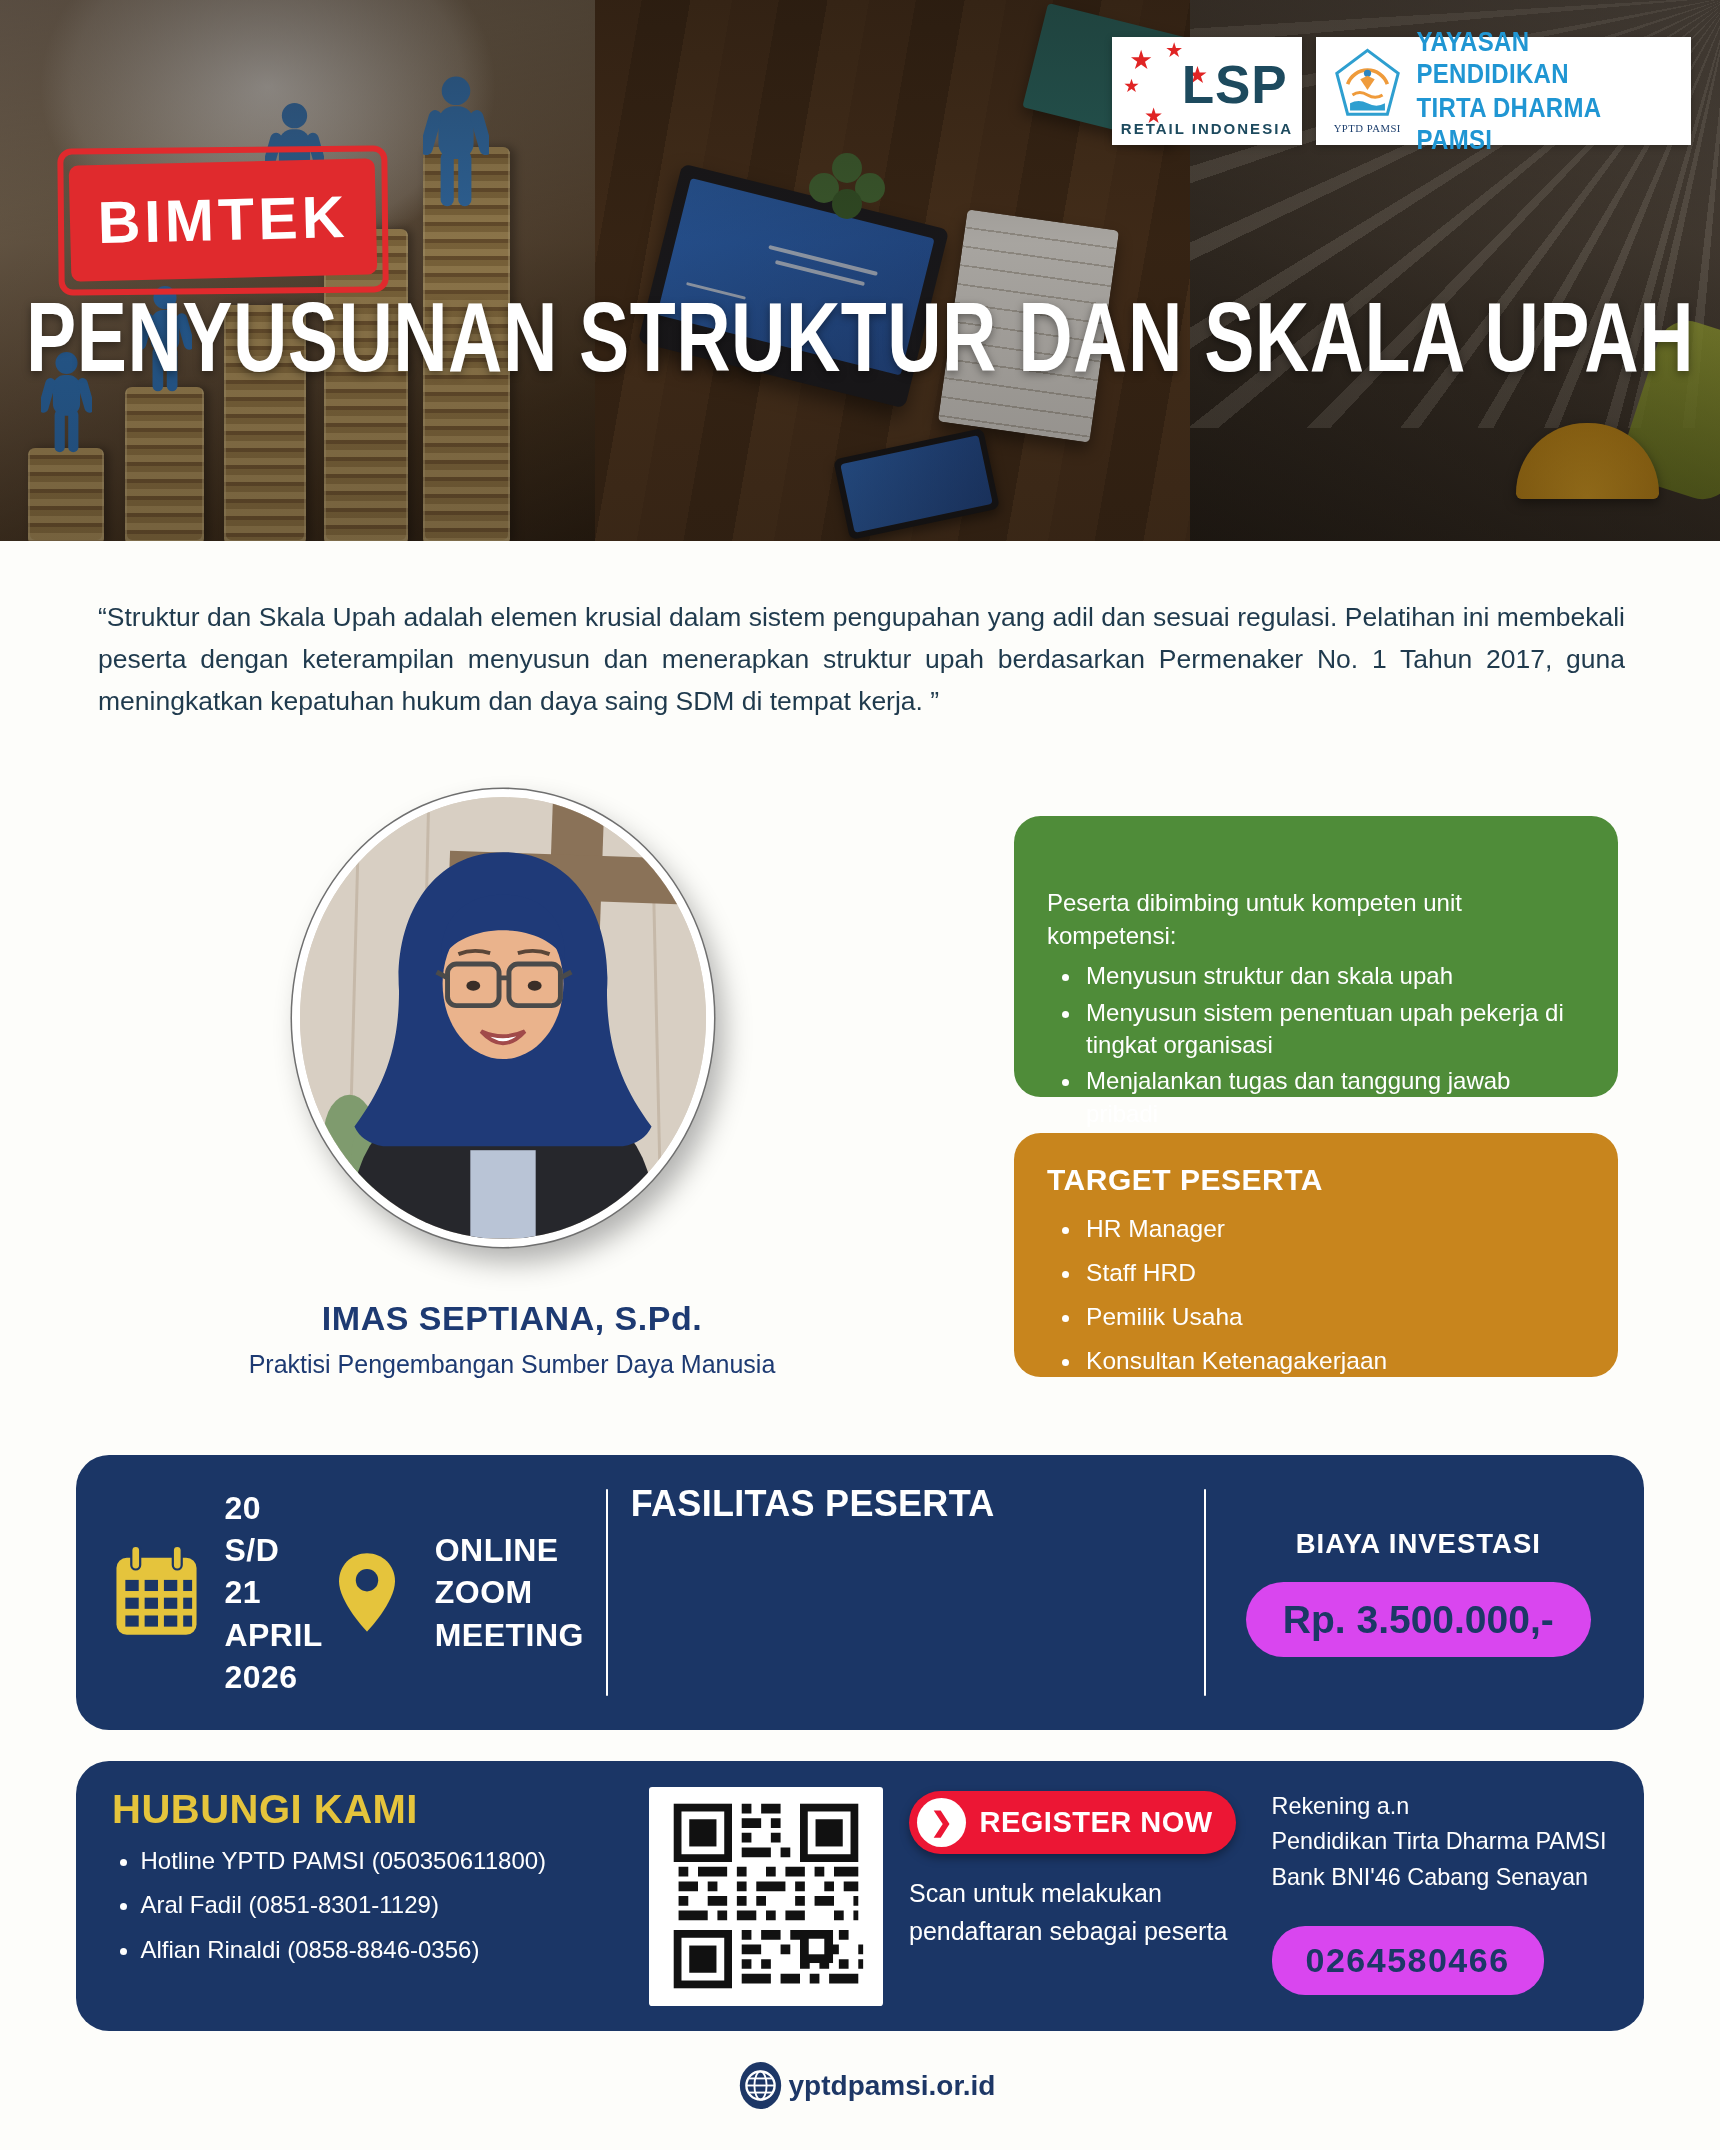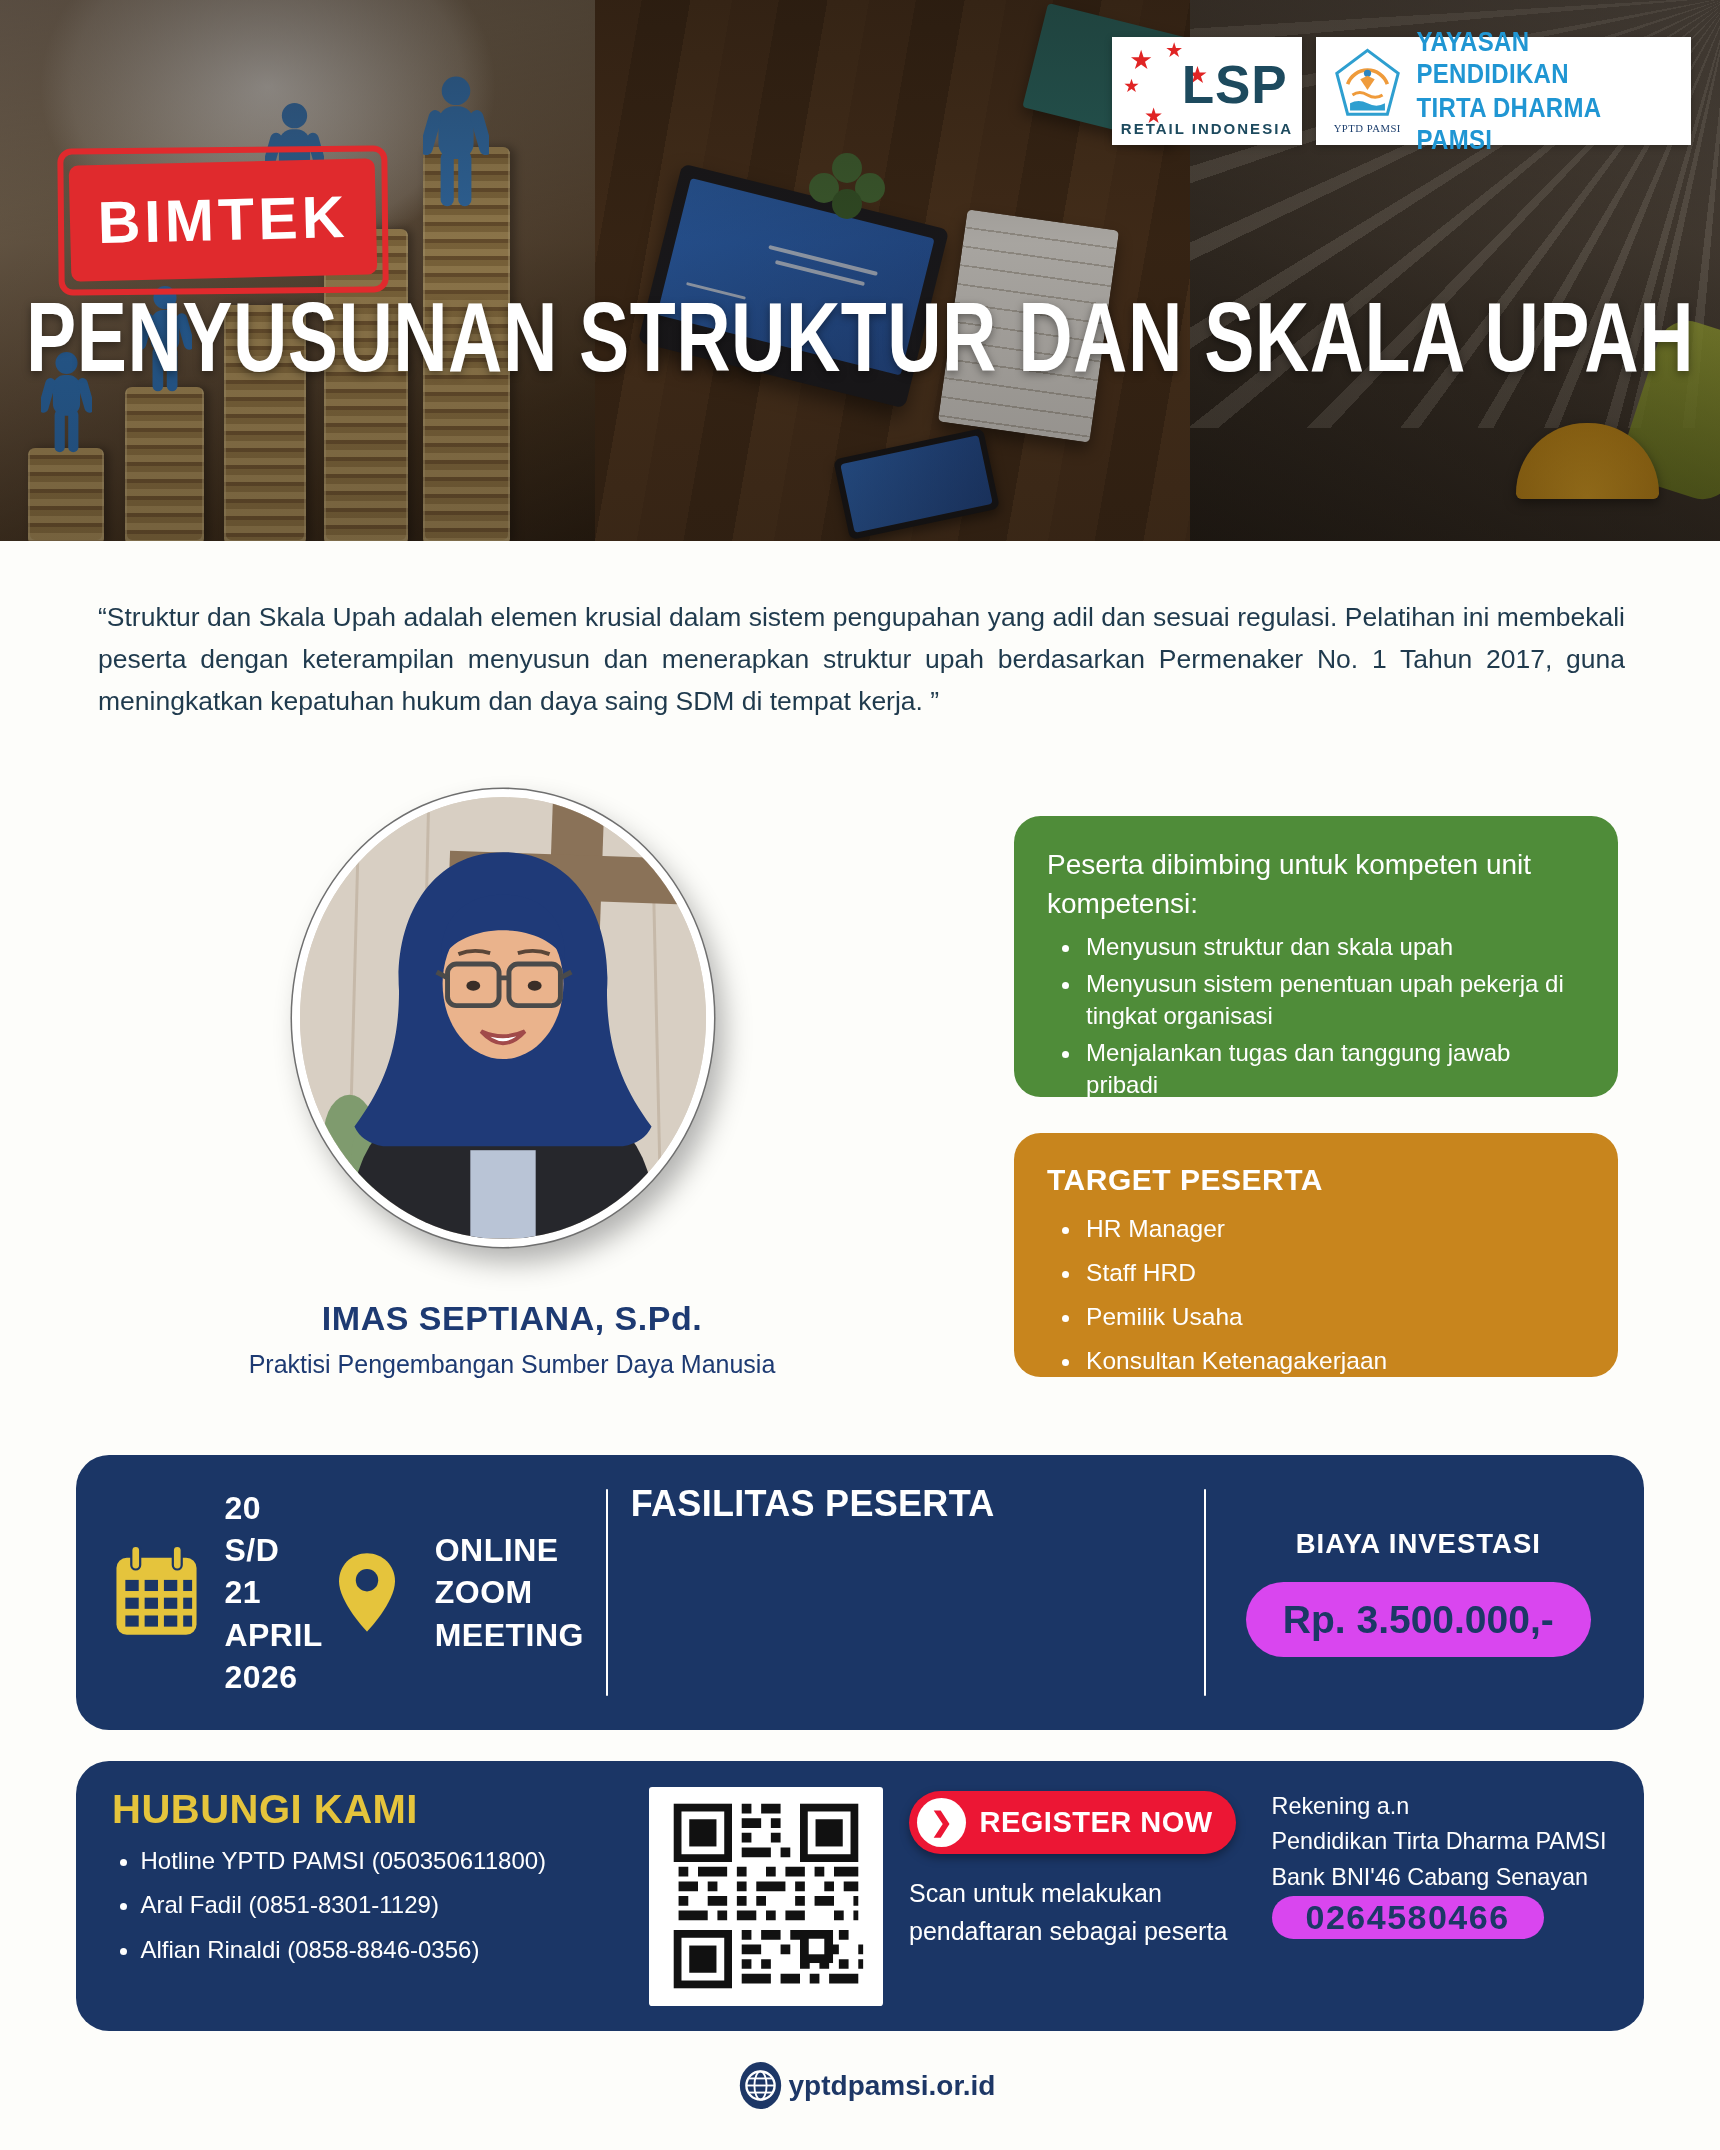--- a/index.html
+++ b/index.html
@@ -83,7 +83,7 @@
   .box { position:absolute; left:1014px; width:604px; border-radius:26.5px; color:#ffffff; }
   .box ul { list-style:disc; padding-left:36px; }
   .green { top:816px; height:281px; background:#4f8c39; padding:30px 33px 20.4px 33px; }
-  .green-intro { font-size:28px; line-height:1.38; font-weight:500; }
+  .green-intro { font-size:24px; line-height:1.38; font-weight:500;margin-top:40px; }
   .green ul { margin-top:8.2px; }
   .green li { font-size:24px; line-height:1.36; margin-bottom:3.6px; padding-left:3.1px; }
   .orange { top:1133px; height:244px; background:#c8851d; padding:30px 33px 20.4px 33px; }

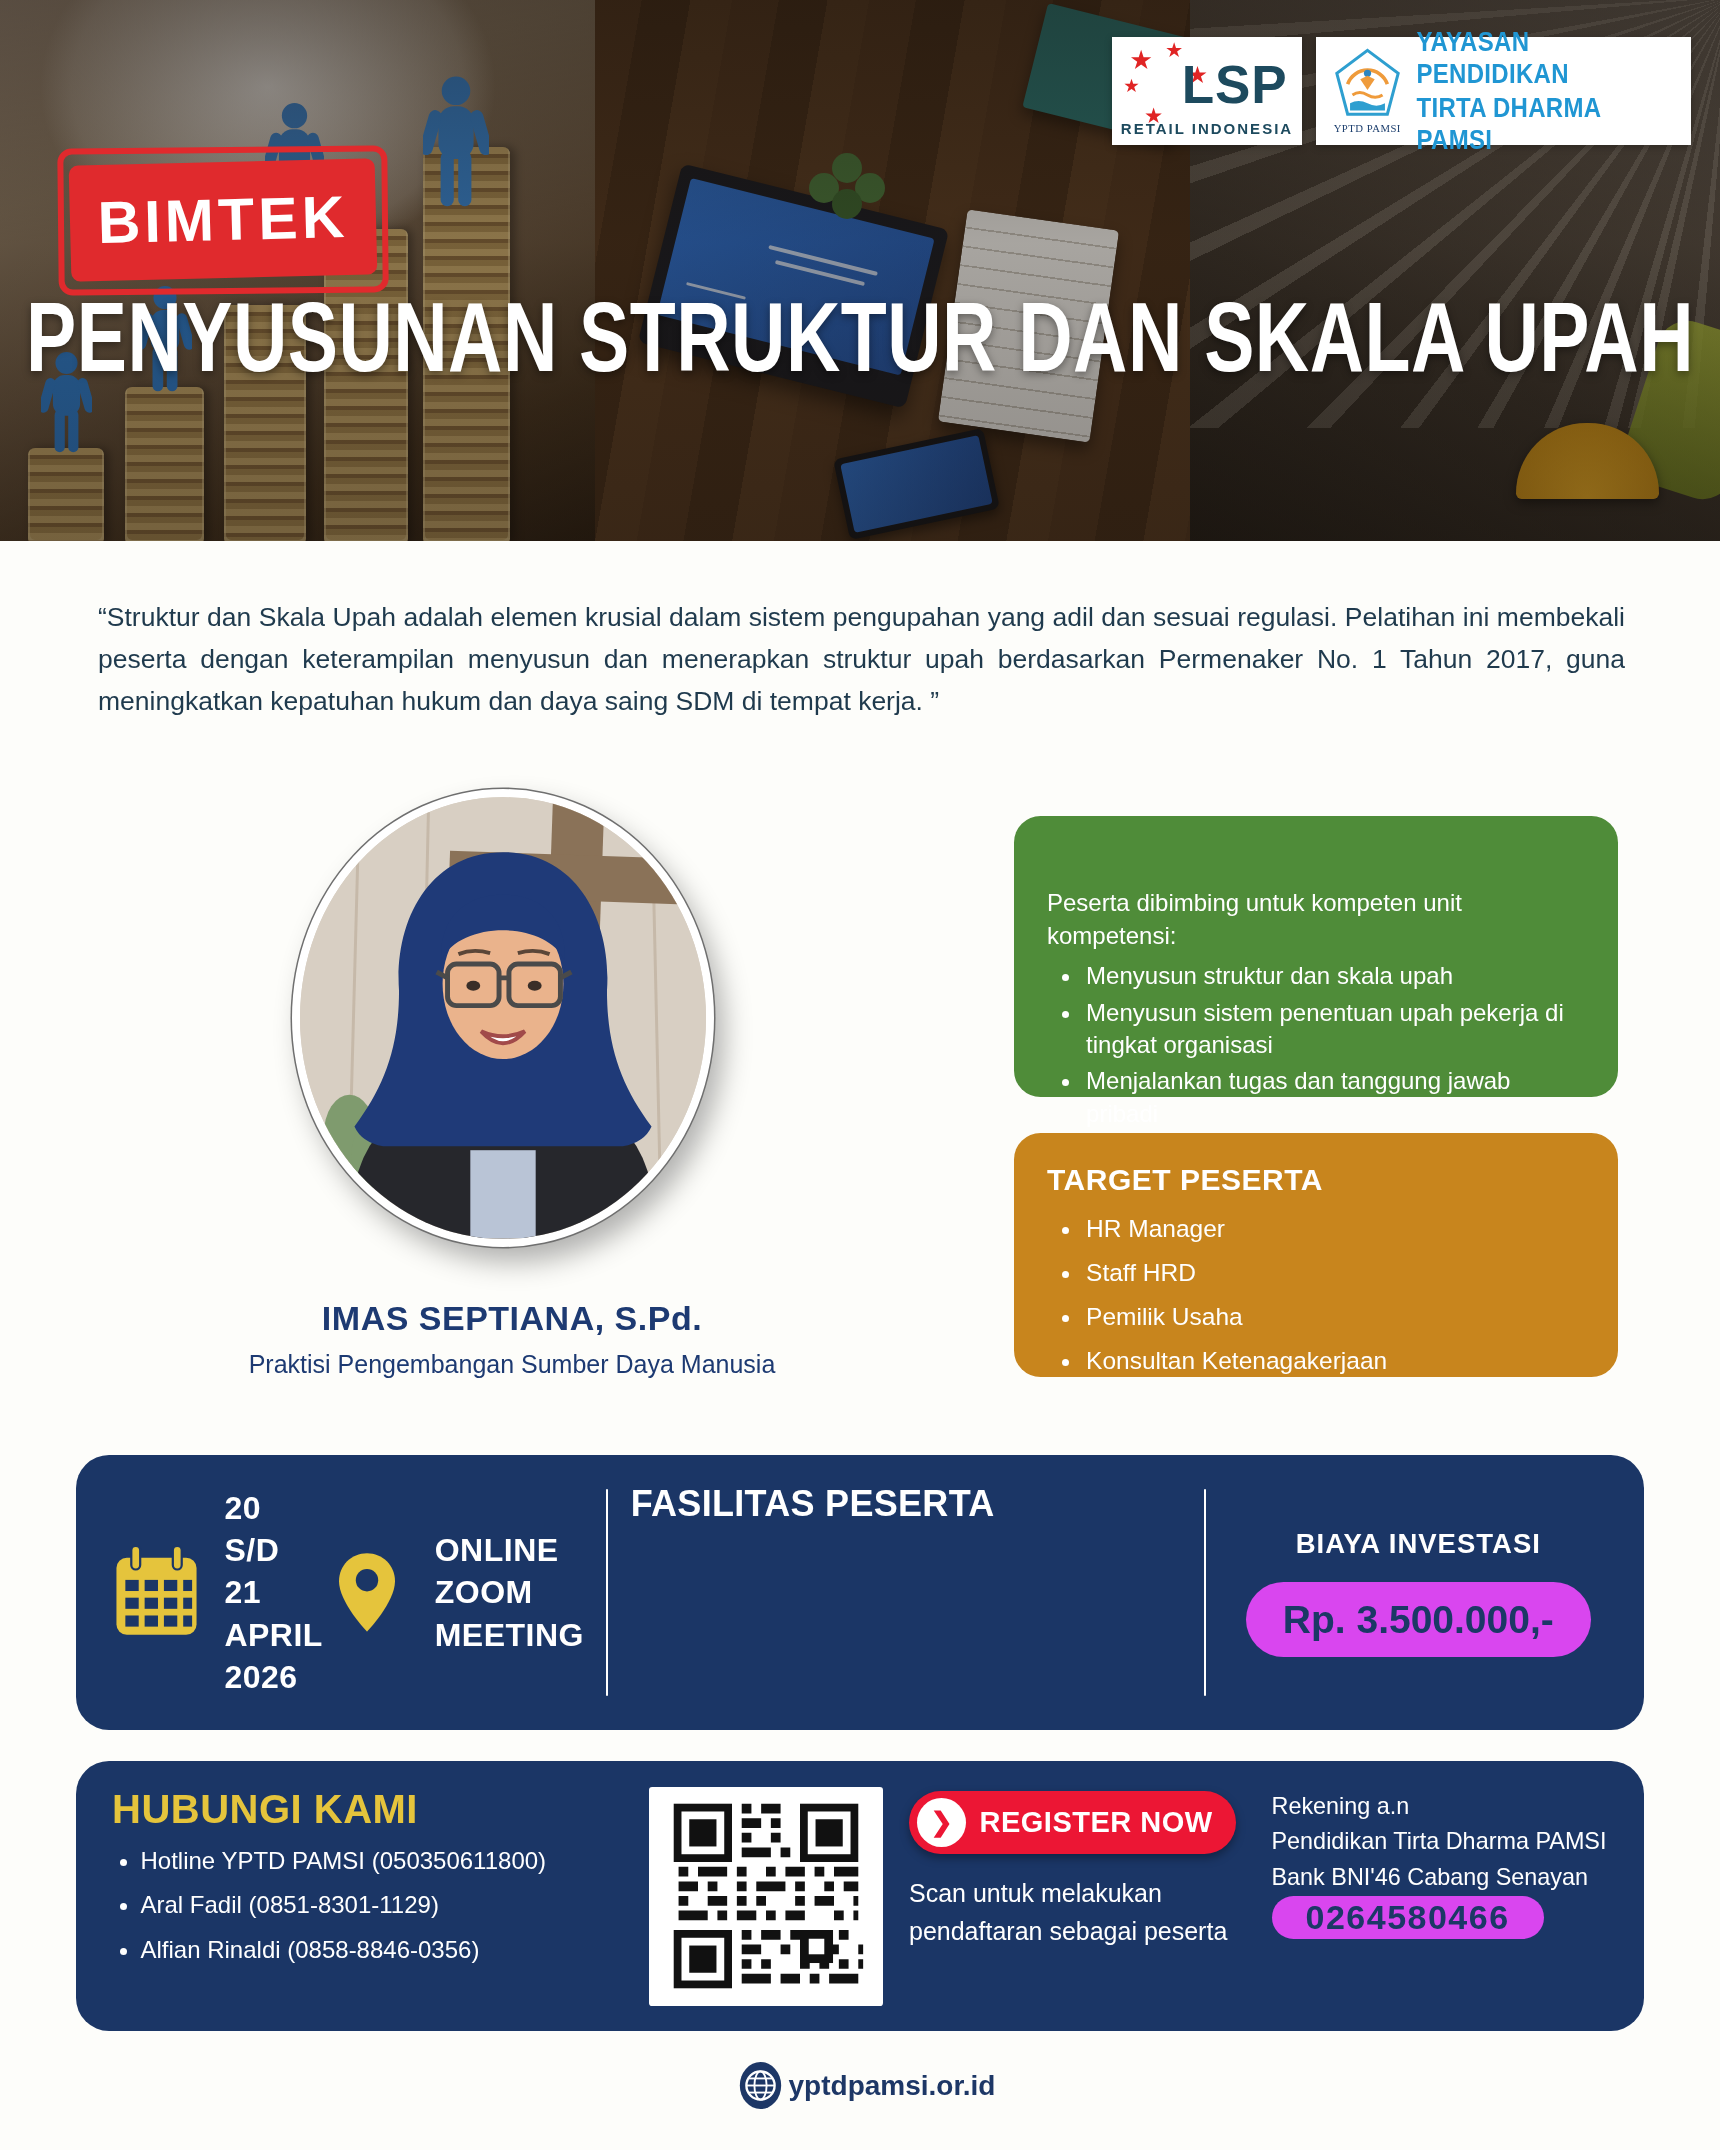--- a/index.html
+++ b/index.html
@@ -120,7 +120,7 @@
   .scan-text { margin-top:21.4px; font-size:25px; line-height:1.5; }
   .con-col4 { flex:1; padding-top:2px; }
   .acct-line { font-size:23.4px; line-height:1.52; }
-  .acct-pill { display:inline-block; margin-top:1px; font-size:34px; letter-spacing:1.5px; padding:2px 34px; border-radius:33px; }
+  .acct-pill { display:inline-block; margin-top:31px; font-size:34px; letter-spacing:1.5px; padding:15px 34px; border-radius:33px; }
 
   
   .site-footer { position:absolute; left:12px; right:0; top:2062px; display:flex; align-items:center; justify-content:center; gap:5px; }

